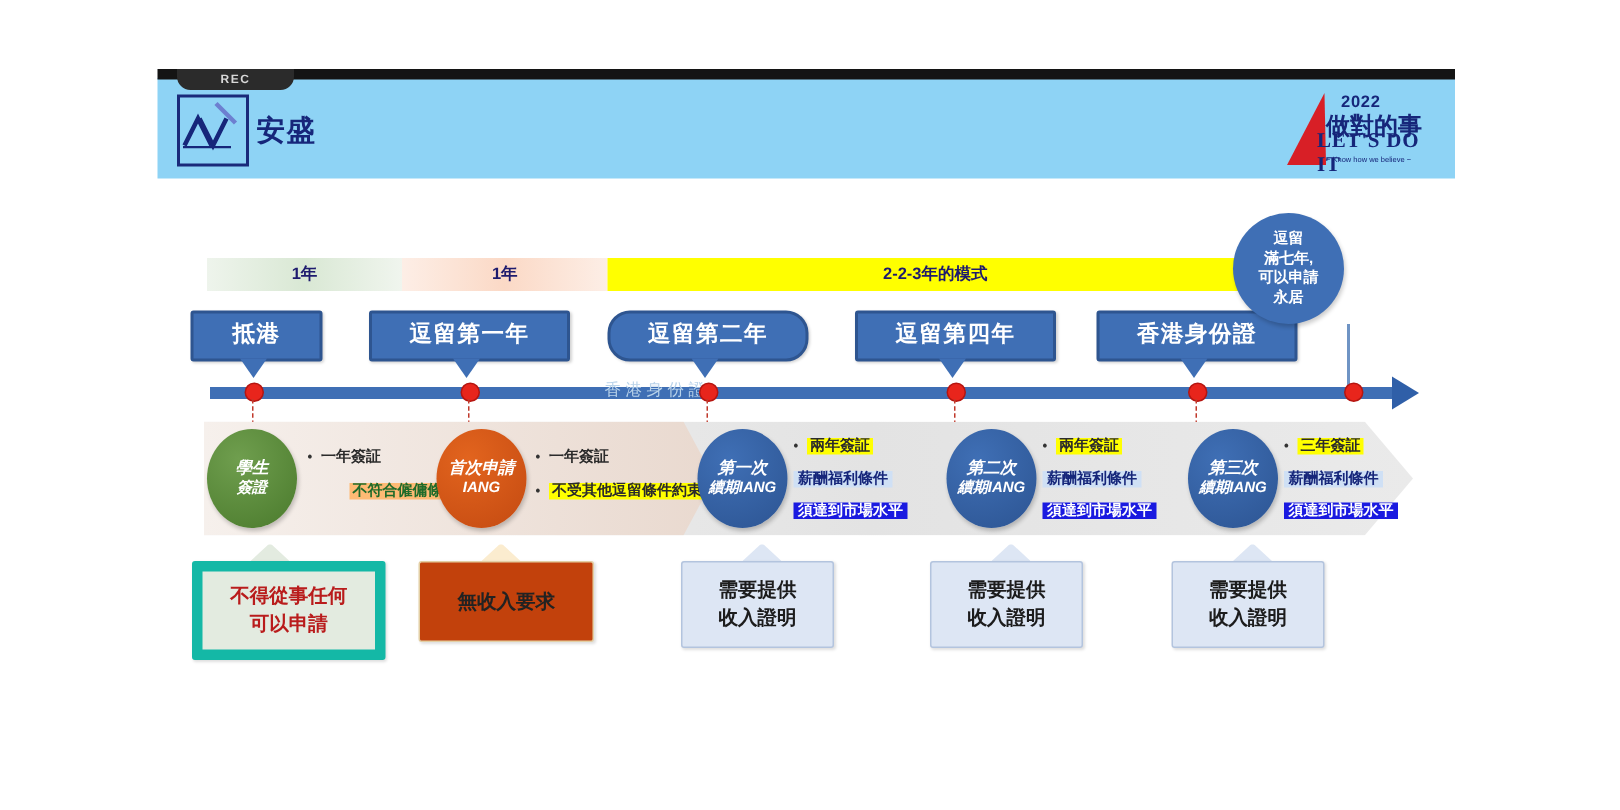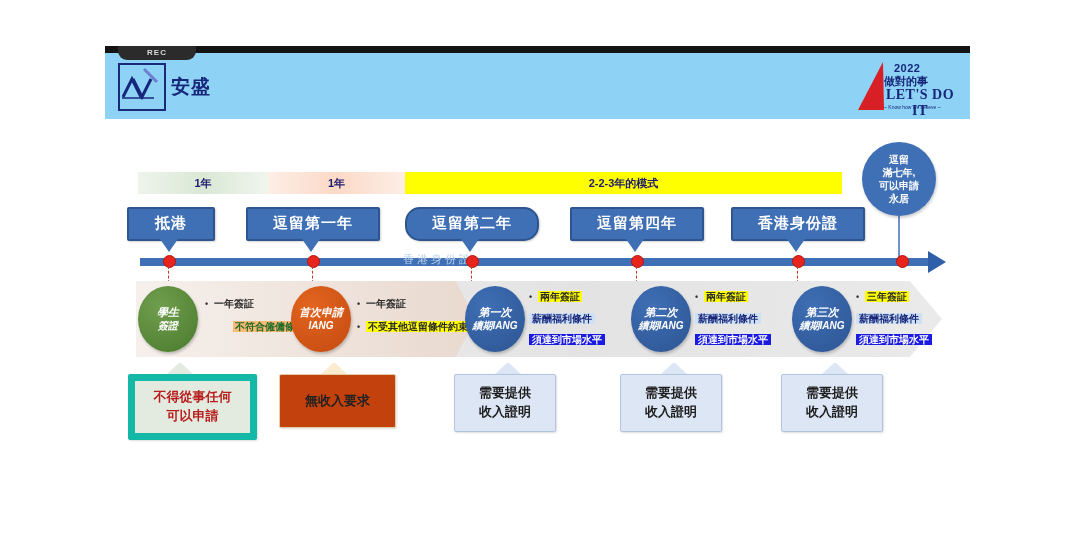--- a/index.html
+++ b/index.html
@@ -42,7 +42,7 @@
     font-size:19px;font-weight:bold;color:#16267a;letter-spacing:1px;
   }
   .ldi{
-    position:absolute;right:8px;top:8px;width:100px;height:52px;text-align:center;
+    position:absolute;right:8px;top:8px;width:100px;height:52px;
   }
   .ldi .slash{
     position:absolute;left:2px;top:2px;width:0;height:0;

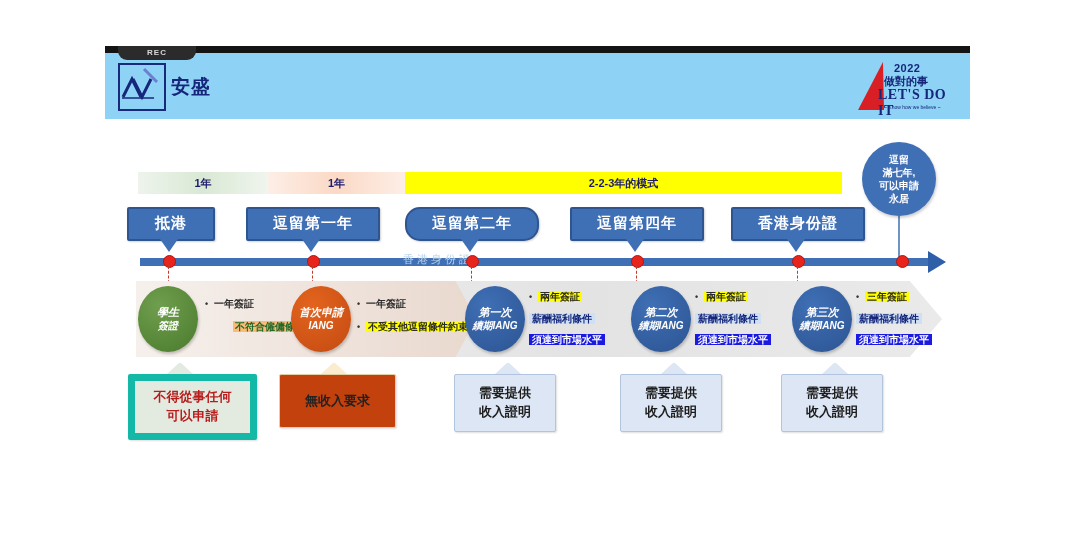--- a/index.html
+++ b/index.html
@@ -54,7 +54,7 @@
     color:#16267a;letter-spacing:.5px;
   }
   .ldi .zh{
-    position:absolute;left:22px;top:14px;font-size:11px;font-weight:bold;
+    position:absolute;left:22px;top:14px;font-size:16px;font-weight:bold;
     color:#16267a;
   }
   .ldi .en{

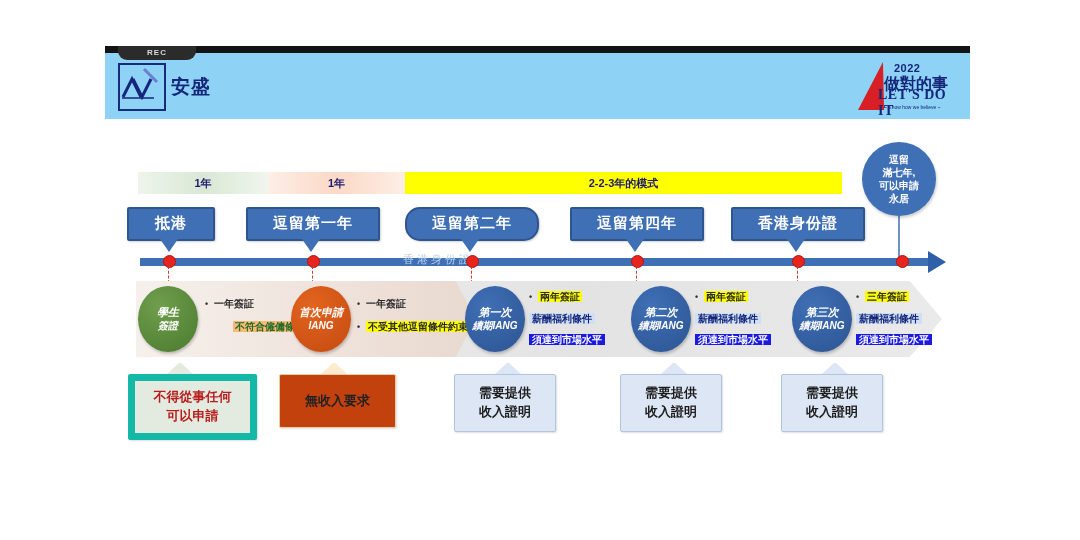--- a/index.html
+++ b/index.html
@@ -235,7 +235,7 @@
     <div class="ms-arrow" style="left:682px;top:187px;"></div>
 
     <div class="circle-stem" style="left:793px;top:164px;height:42px;"></div>
-    <div class="bigcircle" style="left:757px;top:90px;">
+    <div class="bigcircle" style="left:717px;top:90px;">
       <div>逗留</div>
       <div>滿七年,</div>
       <div>可以申請</div>

